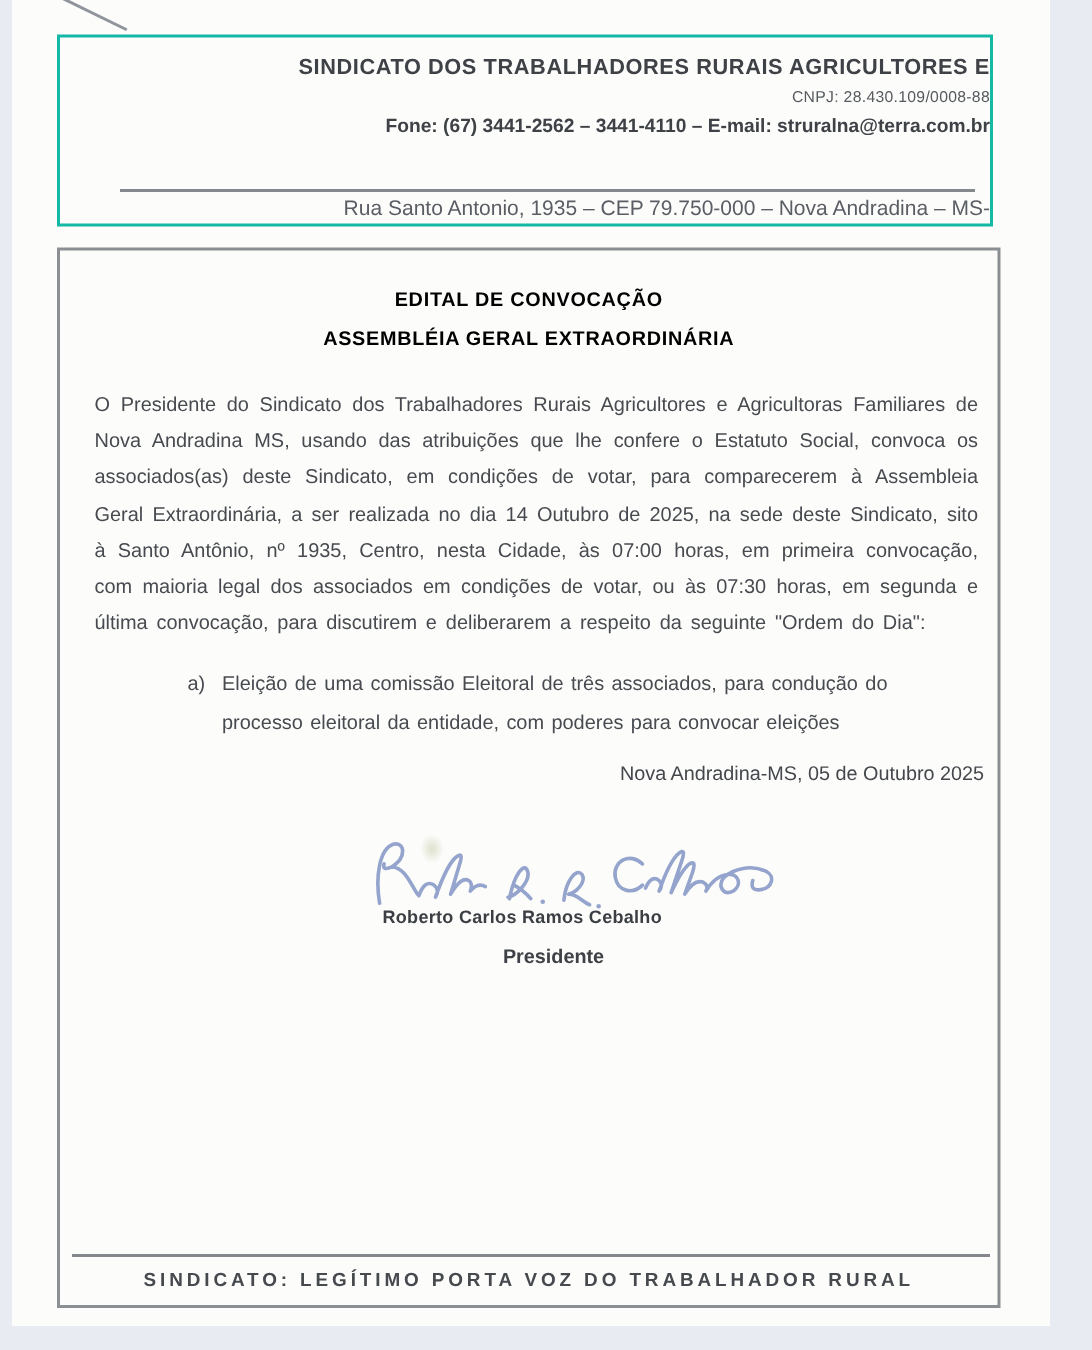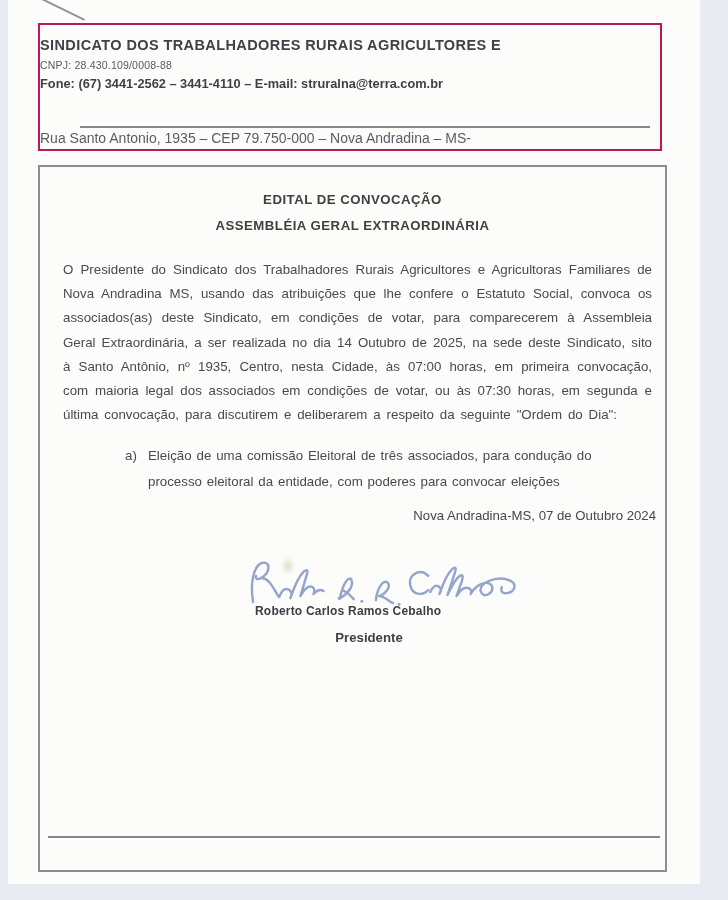--- a/index.html
+++ b/index.html
@@ -16,7 +16,7 @@
 
   
   .letterhead { position:absolute; left:30px; top:23px; width:624px; height:128px;
-    border:2px solid #be185d; text-align:left; }
+    border:2px solid #14b8a6; text-align:right; }
   .org-line { font-weight:bold; font-size:14.5px; letter-spacing:.4px; color:#3e4146; line-height:22px; }
   .org-line.first { margin-top:9px; }
   .cnpj-line { margin-top:3px; font-size:10.5px; color:#565a5f; letter-spacing:.2px; }

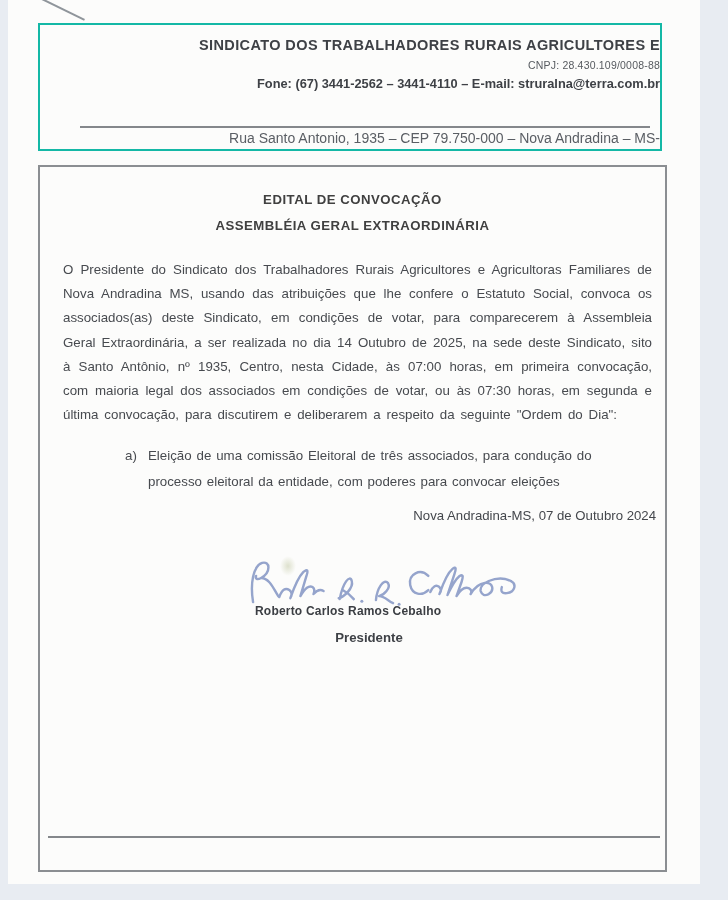--- a/index.html
+++ b/index.html
@@ -28,7 +28,7 @@
   .doc { position:absolute; left:30px; top:165px; width:629px; height:707px;
     border:2px solid #8b8e92; color:#45484d; }
   .doc-title { margin-top:20px; text-align:center; font-weight:bold; font-size:13.2px;
-    letter-spacing:.5px; line-height:26px; color:#404040; }
+    letter-spacing:.5px; line-height:26px; color:#000000; }
   .body-par { margin:19px 13px 0 23px; text-align:justify; font-size:13.3px;
     line-height:24.2px; word-spacing:2.2px; color:#474a4f; }
   .agenda { display:flex; margin:16px 42px 0 85px; font-size:13.3px; line-height:25.5px;

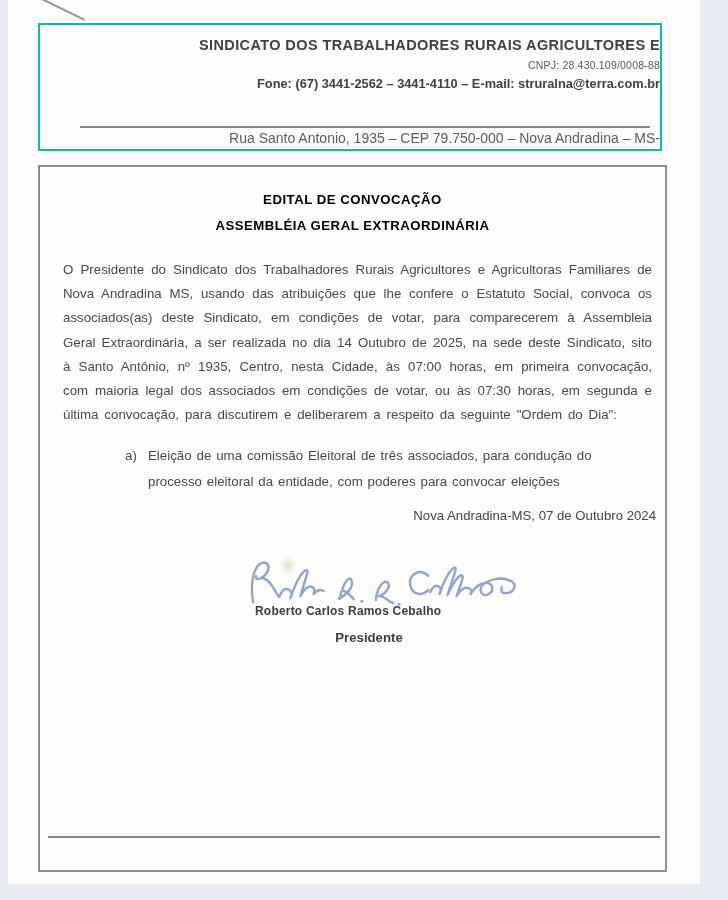--- a/index.html
+++ b/index.html
@@ -76,7 +76,7 @@
         <span class="agenda-text">Eleição de uma comissão Eleitoral de três associados, para condução do processo eleitoral da entidade, com poderes para convocar eleições</span>
       </div>
 
-      <div class="dateline">Nova Andradina-MS, 07 de Outubro 2024</div>
+      <div class="dateline">Nova Andradina-MS, 05 de Outubro 2025</div>
 
       <svg class="sig-svg" viewBox="0 0 280 62">
         <g fill="none" stroke="#8a9bc7" stroke-width="2.4" stroke-linecap="round" stroke-linejoin="round" opacity="0.9">

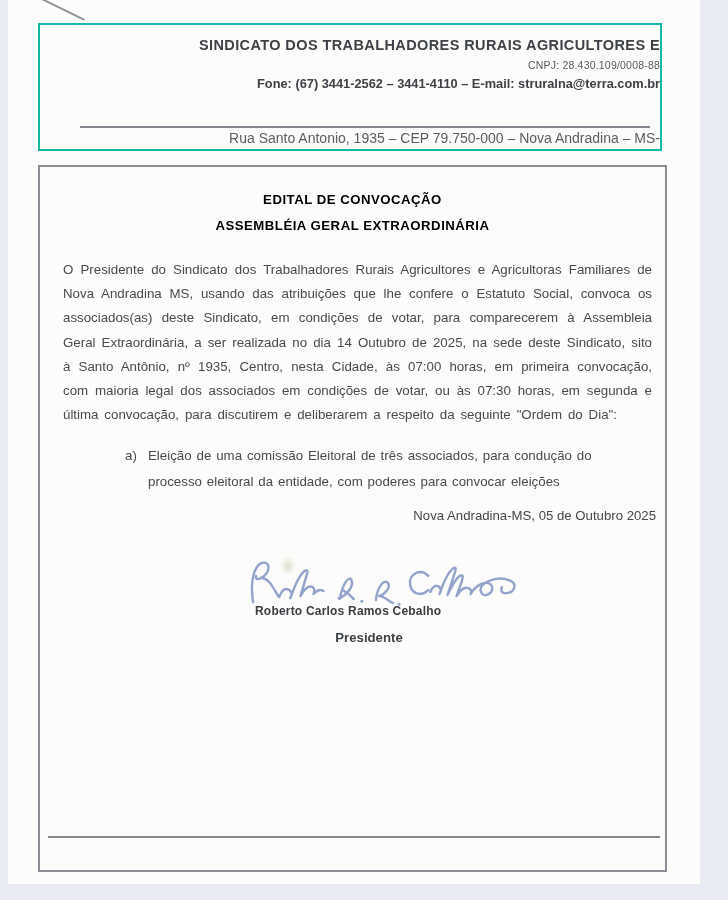--- a/index.html
+++ b/index.html
@@ -95,6 +95,7 @@
       <div class="sig-role">Presidente</div>
 
       <div class="doc-footer-divider"></div>
+      <div class="doc-footer">SINDICATO: LEGÍTIMO PORTA VOZ DO TRABALHADOR RURAL</div>
     </div>
 
   </div>

